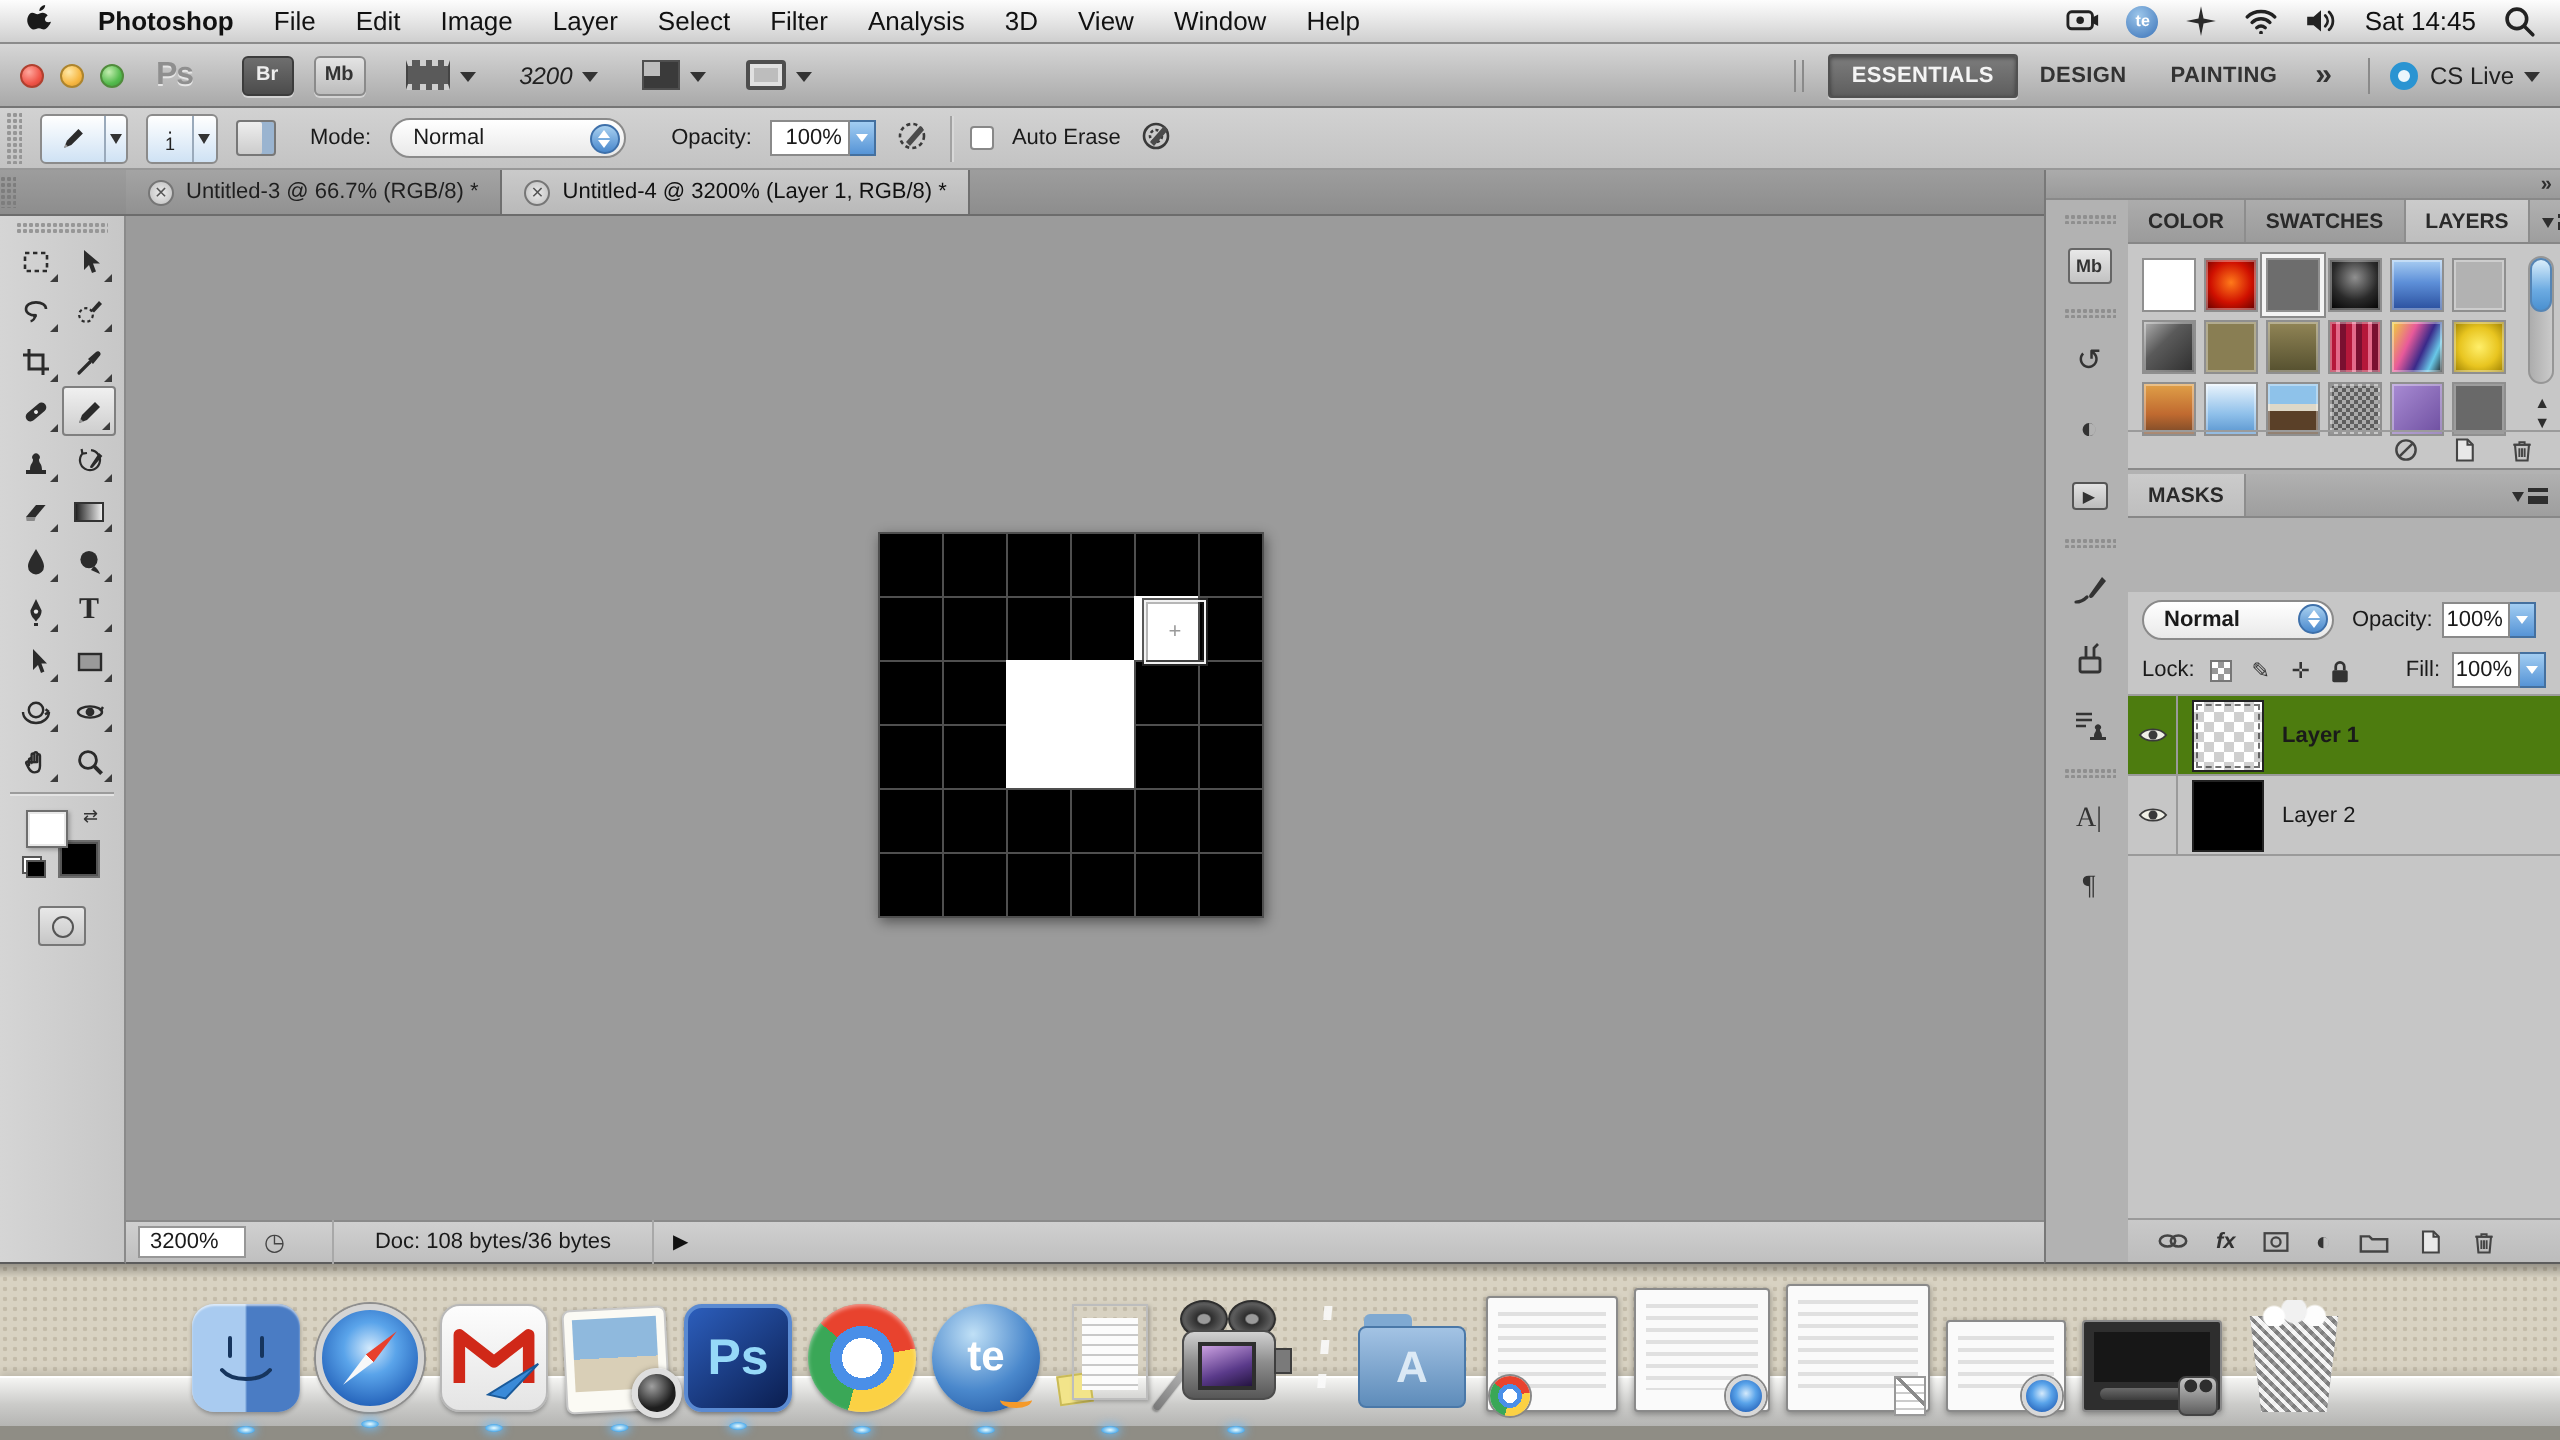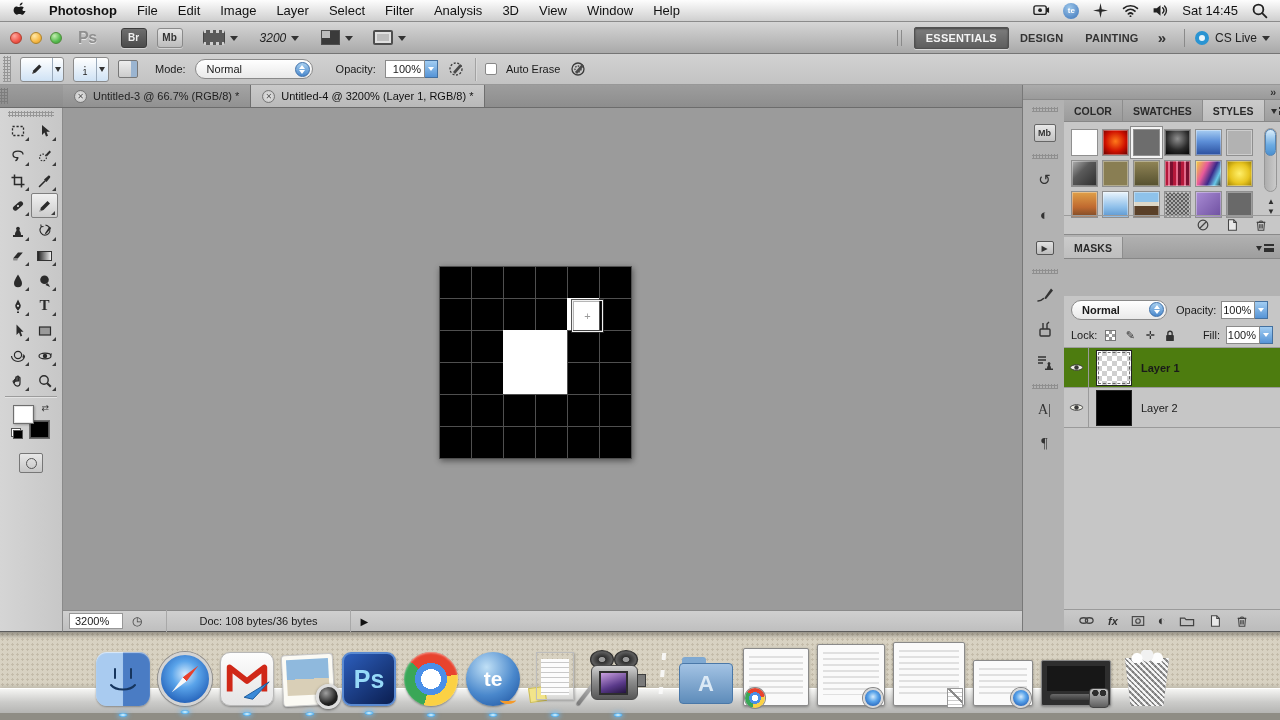--- a/index.html
+++ b/index.html
@@ -575,7 +575,7 @@
       <div class="ptabs">
         <span class="ptab">COLOR</span>
         <span class="ptab">SWATCHES</span>
-        <span class="ptab active">STYLES</span>
+        <span class="ptab active">LAYERS</span>
         <span class="pmenu">
             <i class="tri"></i>
             <i class="burger"></i>

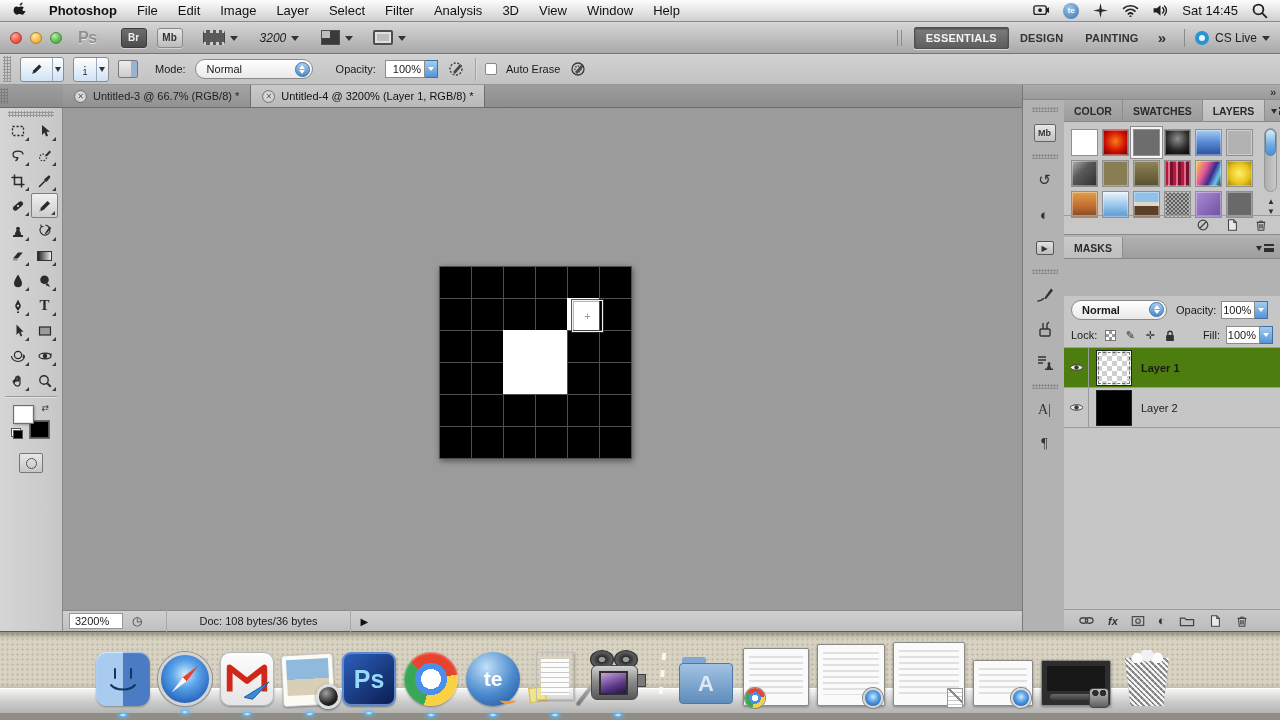--- a/index.html
+++ b/index.html
@@ -106,7 +106,7 @@
   .statusbar{position:absolute;left:63px;top:610px;width:959px;height:22px;background:linear-gradient(#d0d0d0,#bfbfbf);border-top:1px solid #8a8a8a;border-bottom:1px solid #5c5c5c;display:flex;align-items:center;font-size:11px;}
   .zoom-field{margin-left:6px;width:54px;height:16px;background:#fff;border:1px solid #979797;display:flex;align-items:center;padding:0 5px;}
   .timer-icon{margin-left:9px;font-size:12px;color:#444;}
-  .doc-box{margin-left:24px;padding:0 32px;height:22px;display:flex;align-items:center;border-left:1px solid #a8a8a8;border-right:1px solid #a8a8a8;}
+  .doc-box{margin-left:24px;padding:0 20px;height:22px;display:flex;align-items:center;border-left:1px solid #a8a8a8;border-right:1px solid #a8a8a8;}
   .adv-arrow{margin-left:10px;color:#111;font-size:10px;}
 
   

